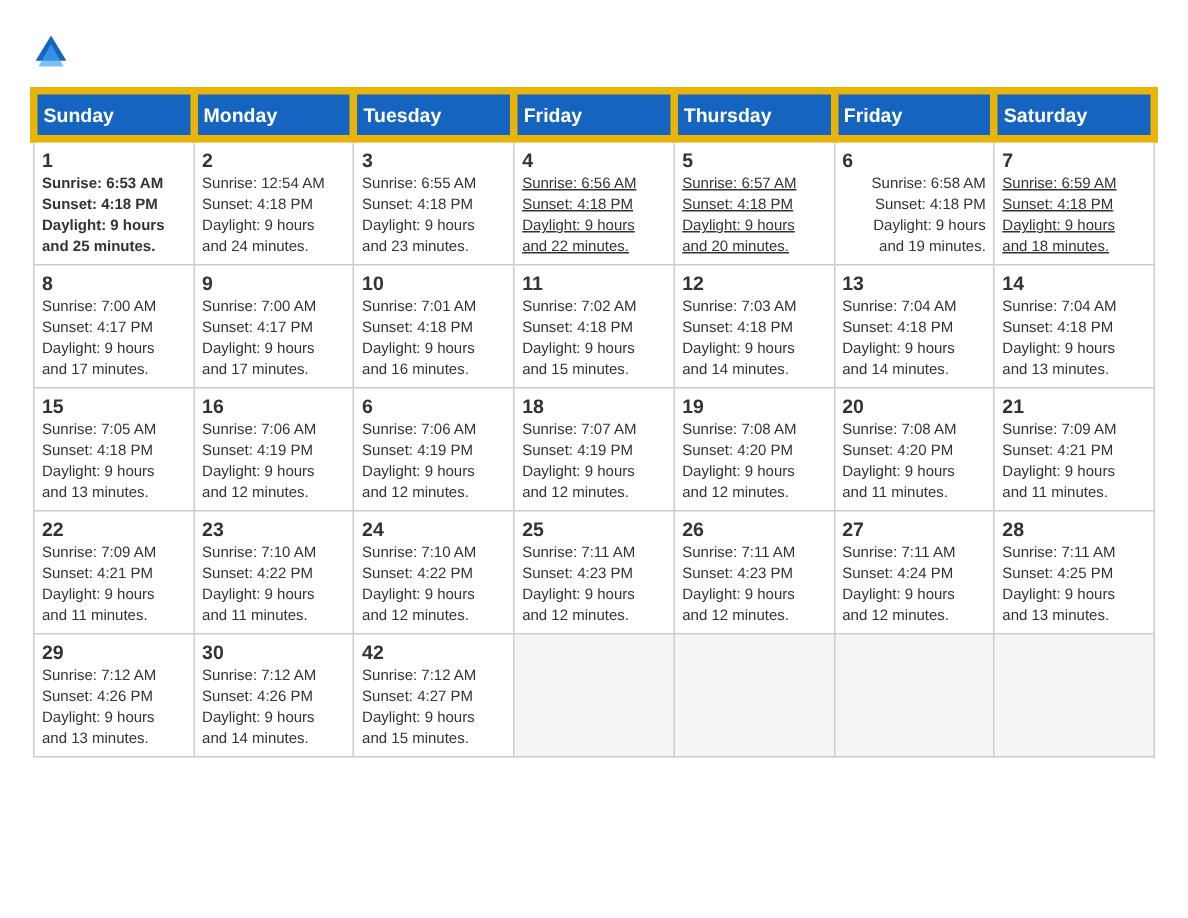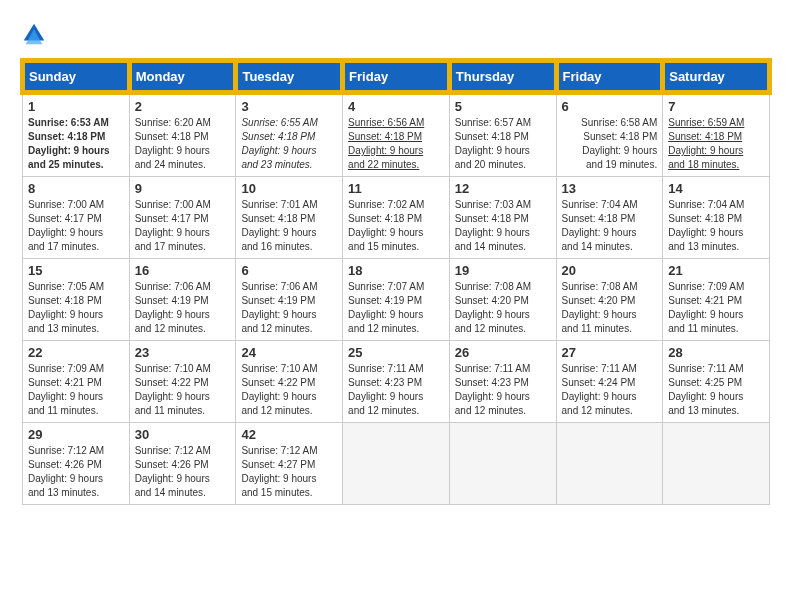--- a/index.html
+++ b/index.html
@@ -125,7 +125,7 @@
         </td>
         <td>
           <span class="day-num">2</span>
-          <div class="day-info" style="white-space: pre-line;">Sunrise: 6:20 AM
+          <div class="day-info" style="white-space: pre-line;">Sunrise: 12:54 AM
 Sunset: 4:18 PM
 Daylight: 9 hours
 and 24 minutes.</div>

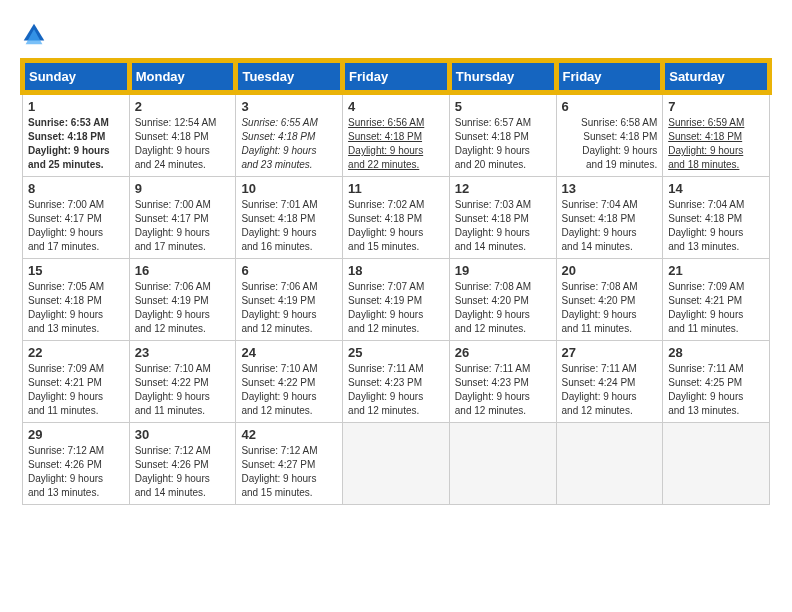--- a/index.html
+++ b/index.html
@@ -132,7 +132,7 @@
         </td>
         <td>
           <span class="day-num">3</span>
-          <div class="day-info" style="white-space: pre-line; font-style: italic;">Sunrise: 6:55 AM
+          <div class="day-info" style="white-space: pre-line;">Sunrise: 6:55 AM
 Sunset: 4:18 PM
 Daylight: 9 hours
 and 23 minutes.</div>

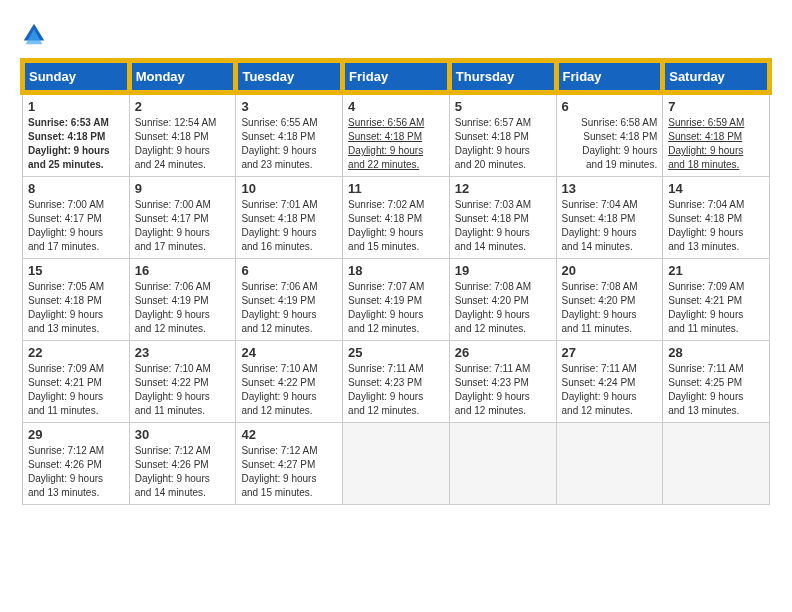--- a/index.html
+++ b/index.html
@@ -146,7 +146,7 @@
         </td>
         <td>
           <span class="day-num">5</span>
-          <div class="day-info" style="white-space: pre-line;">Sunrise: 6:57 AM
+          <div class="day-info" style="white-space: pre-line; text-decoration: underline;">Sunrise: 6:57 AM
 Sunset: 4:18 PM
 Daylight: 9 hours
 and 20 minutes.</div>

